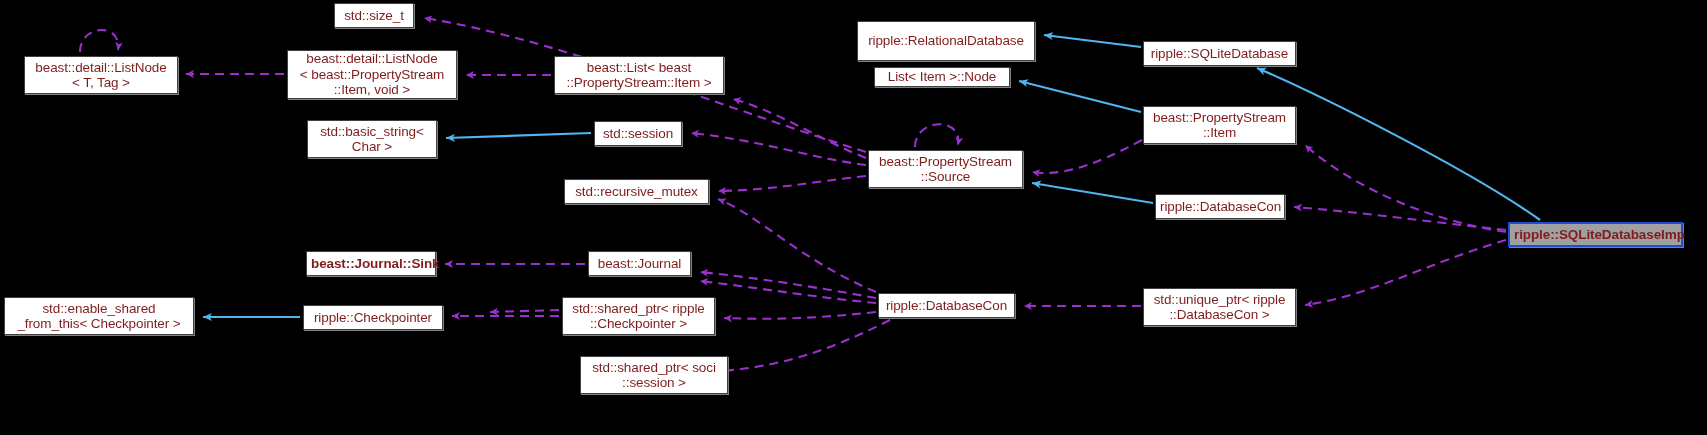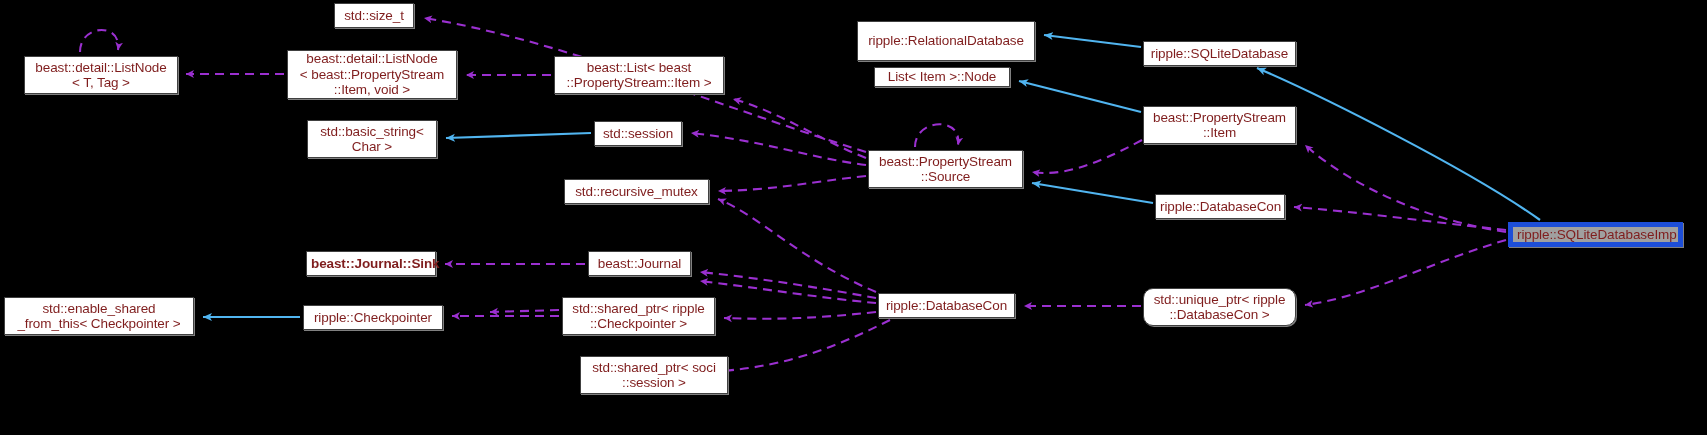--- a/index.html
+++ b/index.html
@@ -42,7 +42,8 @@
   }
   .node.highlight {
     background: #a0a0a0;
-    border: 5px solid #1d4ed8;
+    border: 2px solid #1d4ed8;
+    font-weight: bold;
   }
   .node-label {
     display: block;

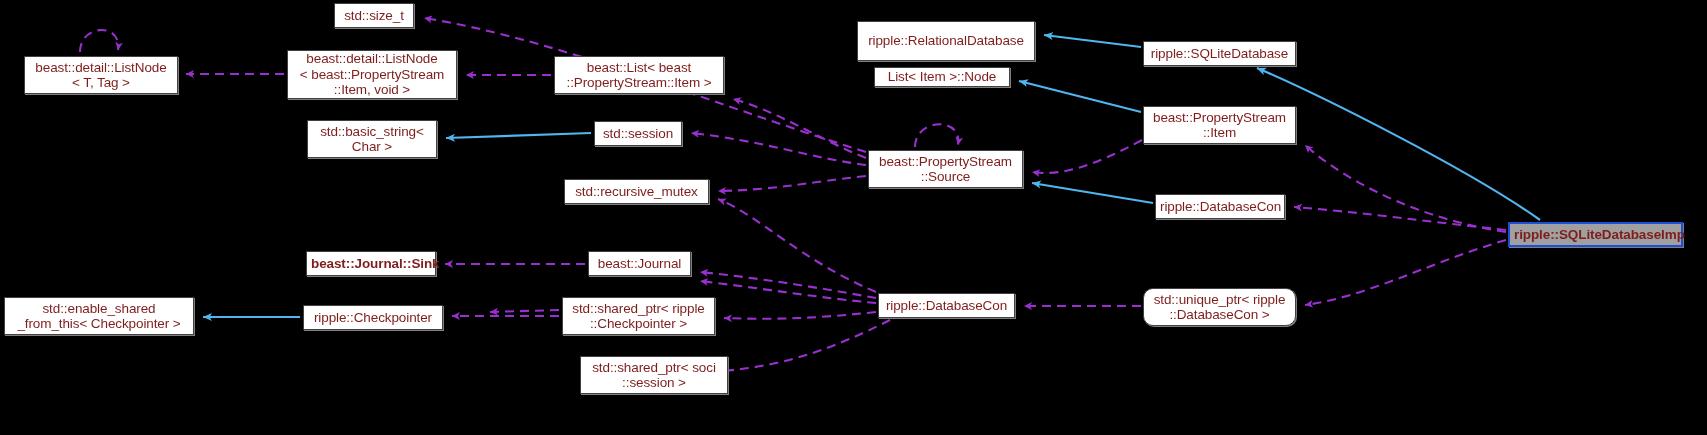--- a/index.html
+++ b/index.html
@@ -159,7 +159,7 @@
       <div class="node" style="left: 1143px; top: 106px; width: 153px; height: 38px;"><span class="node-label">beast::PropertyStream
 ::Item</span></div>
       <div class="node" style="left: 1155px; top: 194px; width: 130px; height: 25px;"><span class="node-label">ripple::DatabaseCon</span></div>
-      <div class="node" style="left: 1143px; top: 288px; width: 153px; height: 38px; border-radius: 10px;"><span class="node-label">std::unique_ptr&lt; ripple
+      <div class="node" style="left: 1143px; top: 288px; width: 153px; height: 38px;"><span class="node-label">std::unique_ptr&lt; ripple
 ::DatabaseCon &gt;</span></div>
       <div class="node highlight" style="left: 1508px; top: 222px; width: 175px; height: 25px;"><span class="node-label">ripple::SQLiteDatabaseImp</span></div>
     </div>

